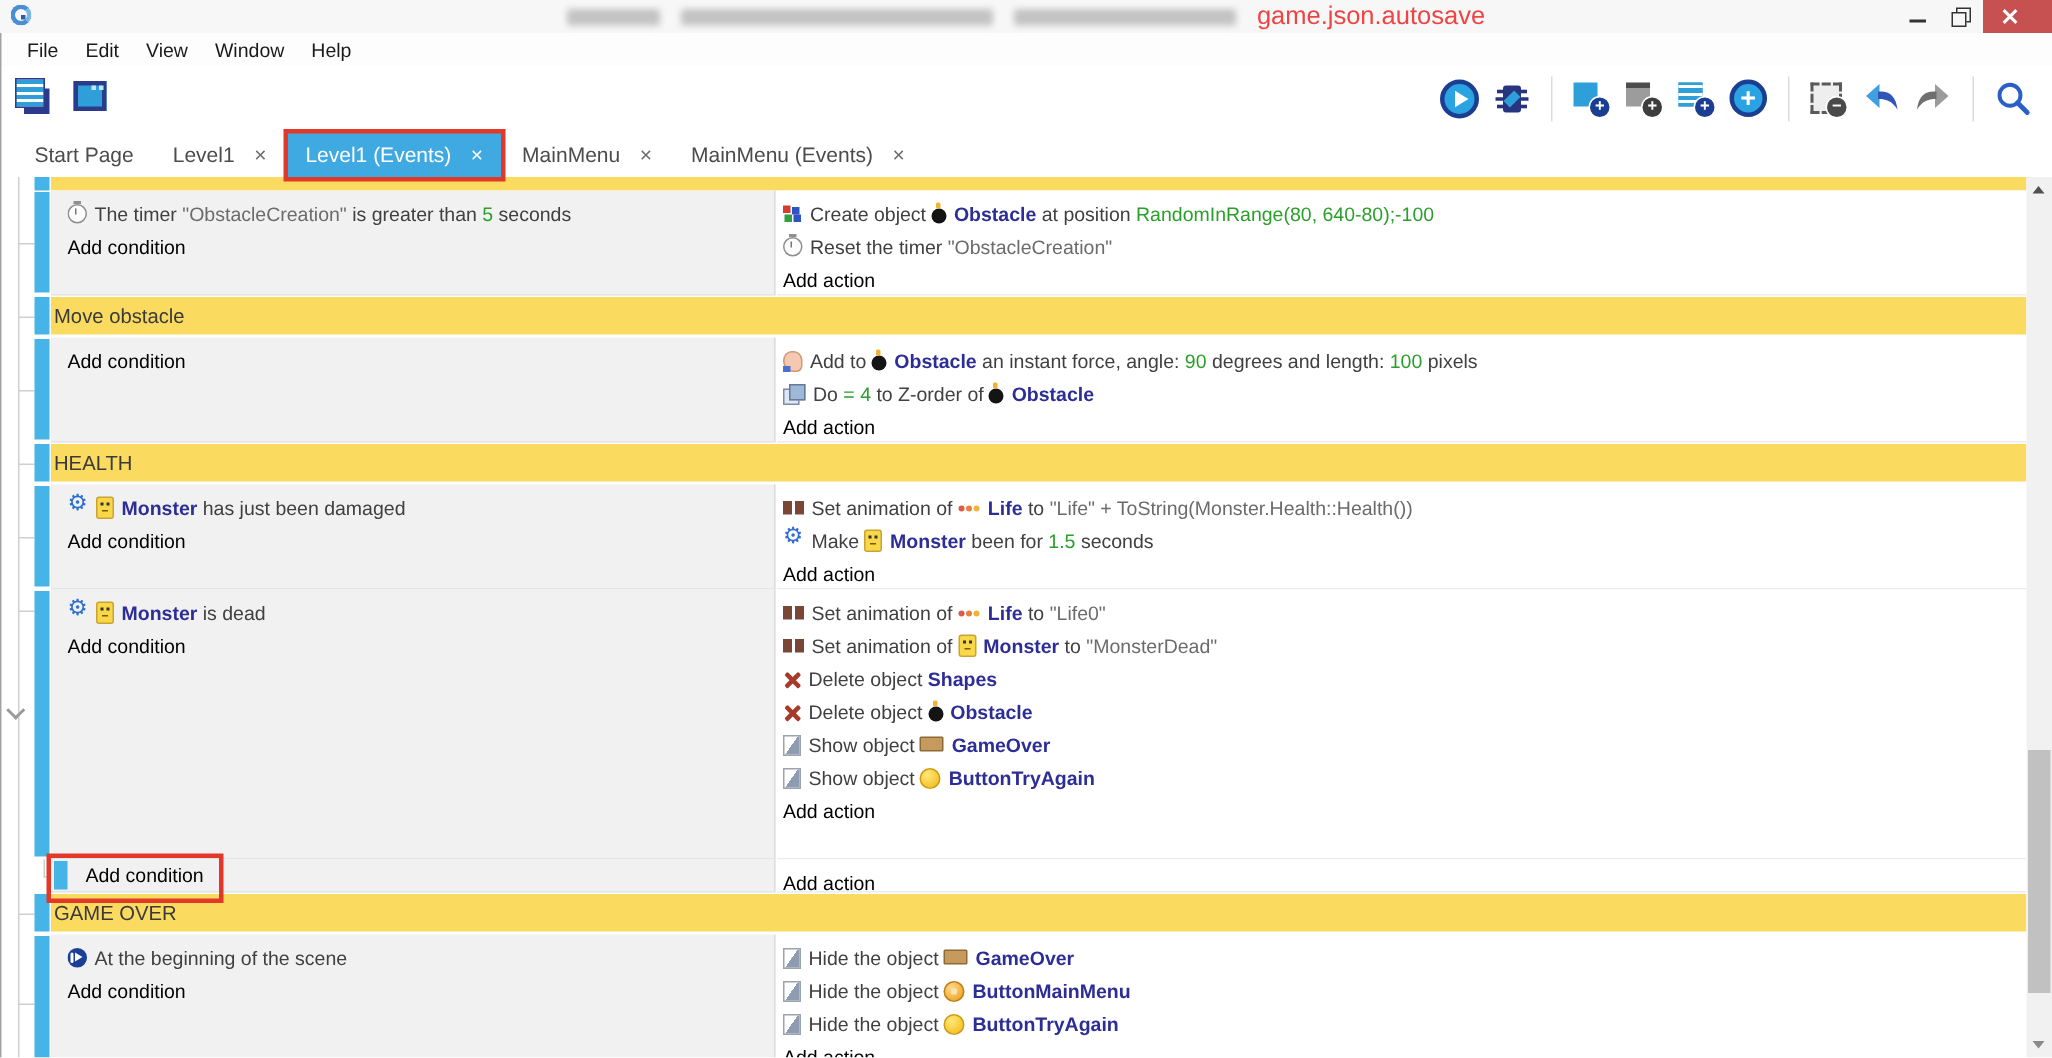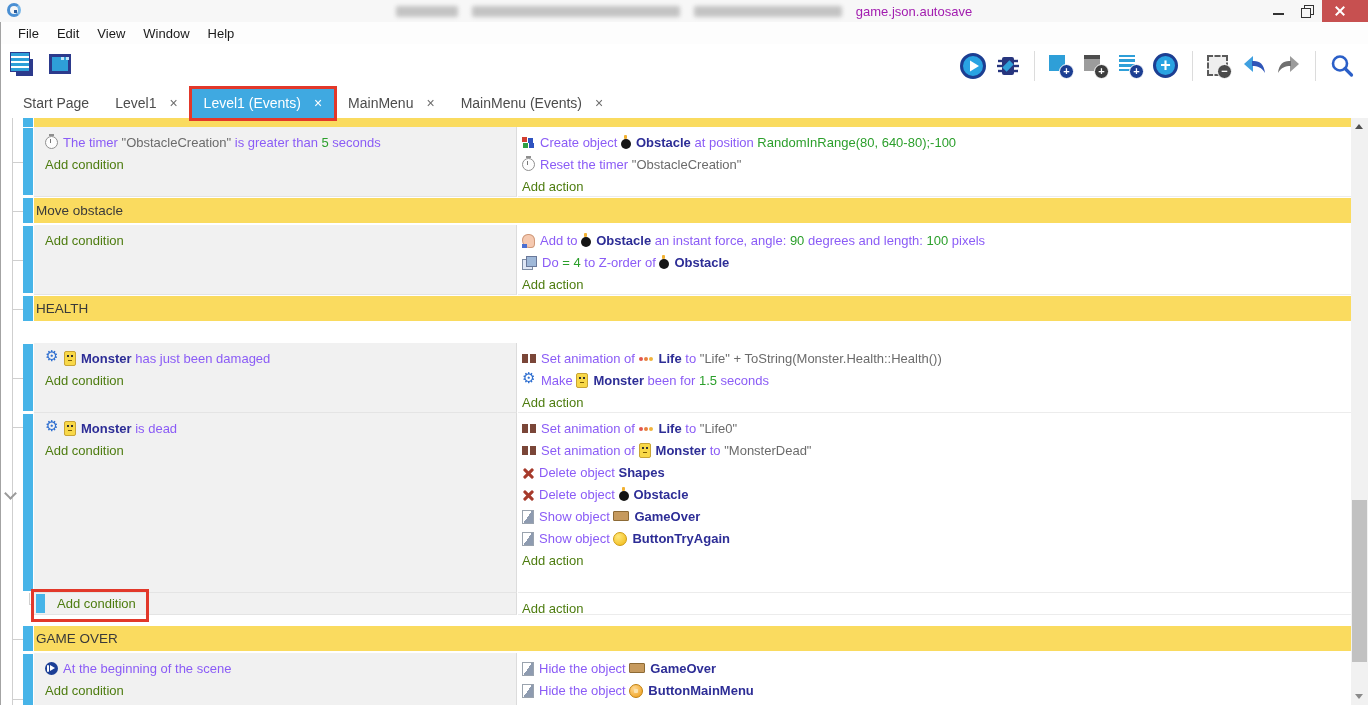--- a/index.html
+++ b/index.html
@@ -11,7 +11,7 @@
   #app-logo::after{content:'';position:absolute;left:4px;top:4px;width:3px;height:3px;background:#2c5f9e}
   #title-center{position:absolute;left:0;right:0;top:0;height:22px;display:flex;align-items:center;justify-content:center;gap:14px}
   .blurblock{height:11px;background:#c3c3c3;border-radius:2px;filter:blur(2.2px)}
-  #title-tail{font-size:13px;color:#a21caf}
+  #title-tail{font-size:17px;color:#ef4444}
   #win-controls{position:absolute;right:0;top:0;height:22px;display:flex}
   .wc{width:29px;height:22px;position:relative}
   .wc-min::after{content:'';position:absolute;left:9px;top:13px;width:11px;height:2px;background:#333}

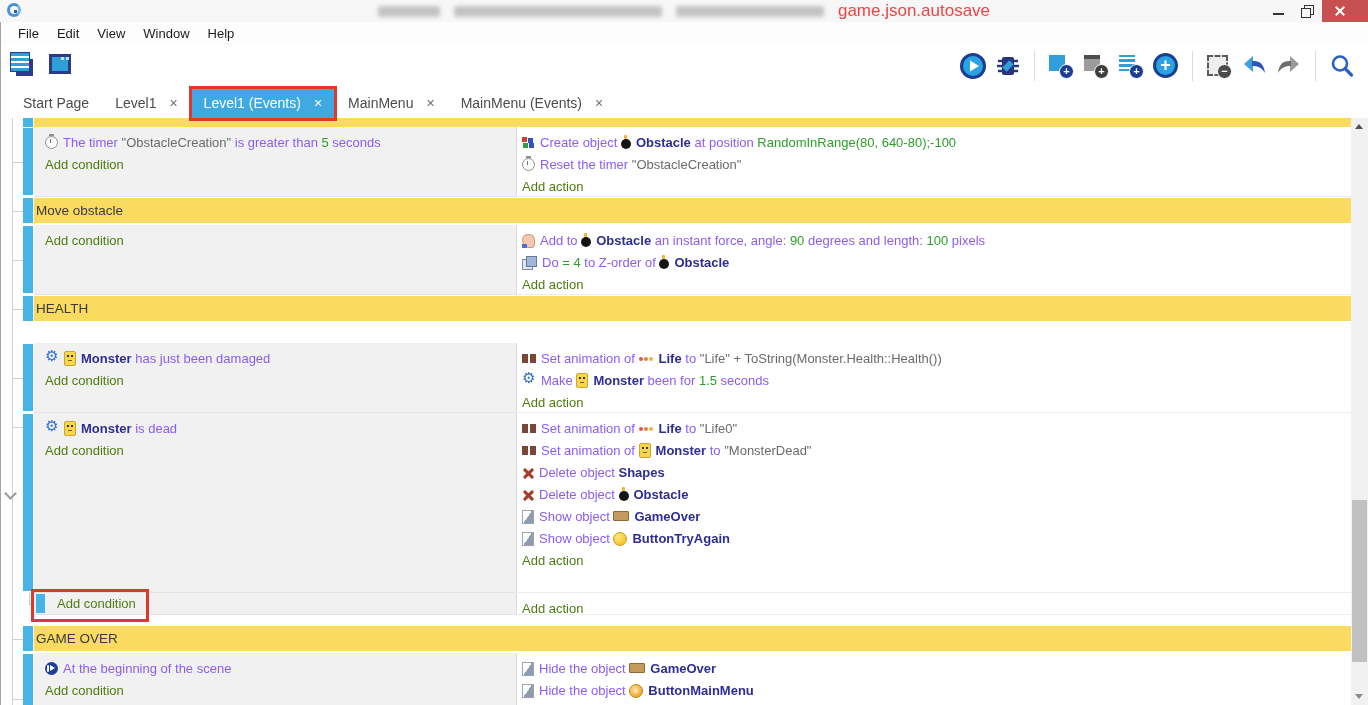--- a/index.html
+++ b/index.html
@@ -63,7 +63,7 @@
   .cond{position:absolute;left:34px;width:483px;top:0;bottom:0;background:#f1f1f1;border-right:1px solid #dcdcdc;padding:5px 0 0 11px;box-sizing:border-box;border-bottom:1px solid #e4e4e4}
   .act{position:absolute;left:518px;right:0;top:0;bottom:0;background:#fff;padding:5px 0 0 4px;box-sizing:border-box;border-bottom:1px solid #ececec}
   .line{height:22px;line-height:22px;font-size:13px;color:#3c3c3c;white-space:pre;overflow:hidden}
-  .seg-n{color:#8b5cf6}
+  .seg-n{color:#404040}
   .seg-str{color:#6b6b6b}
   .seg-obj{color:#2D2D96;font-weight:bold}
   .seg-green{color:#2B9F2B}

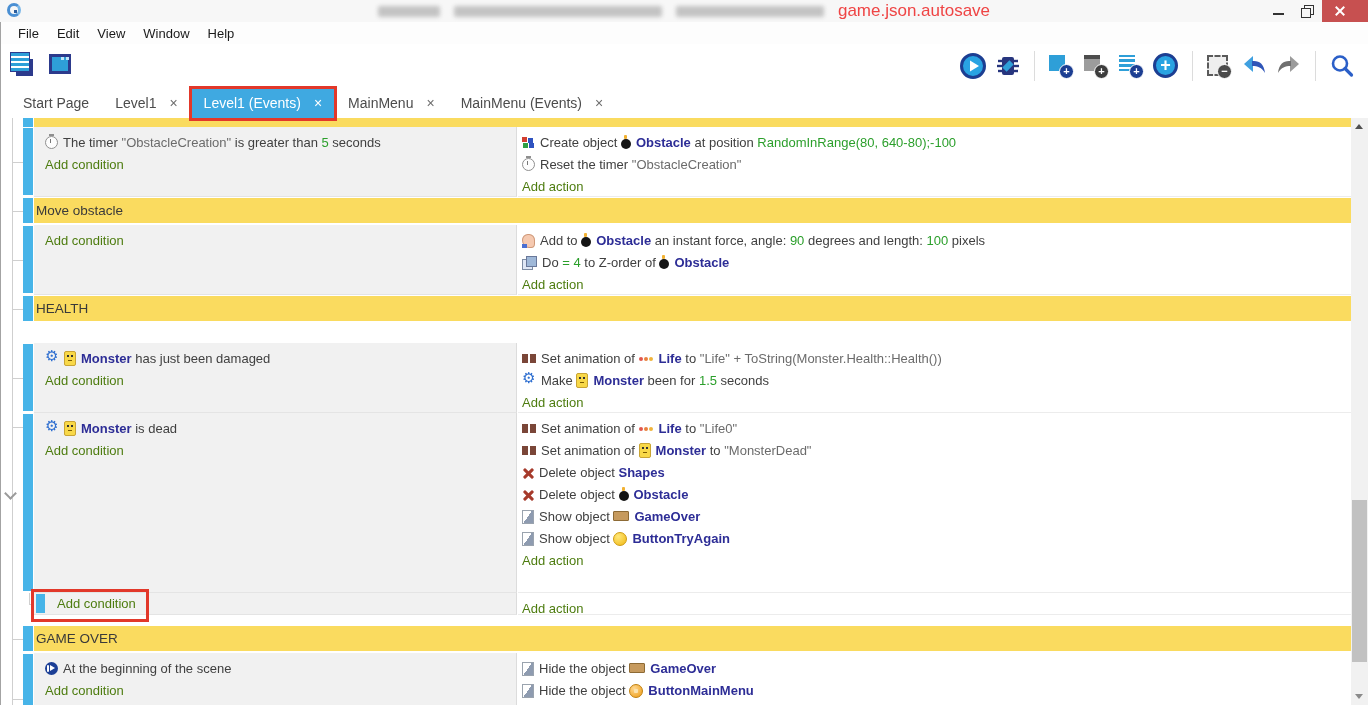--- a/index.html
+++ b/index.html
@@ -67,7 +67,7 @@
   .seg-str{color:#6b6b6b}
   .seg-obj{color:#2D2D96;font-weight:bold}
   .seg-green{color:#2B9F2B}
-  .seg-ph{color:#4d7c0f}
+  .seg-ph{color:#000000}
   .gutter-chevron{position:absolute;left:6px;top:76px;width:7px;height:7px;border-right:2px solid #9a9a9a;border-bottom:2px solid #9a9a9a;transform:rotate(45deg)}
   
   .sub-cond{position:absolute;left:34px;width:483px;top:0;bottom:0;background:#f1f1f1;border-right:1px solid #dcdcdc;padding:0 0 0 23px;box-sizing:border-box;border-bottom:1px solid #e4e4e4}

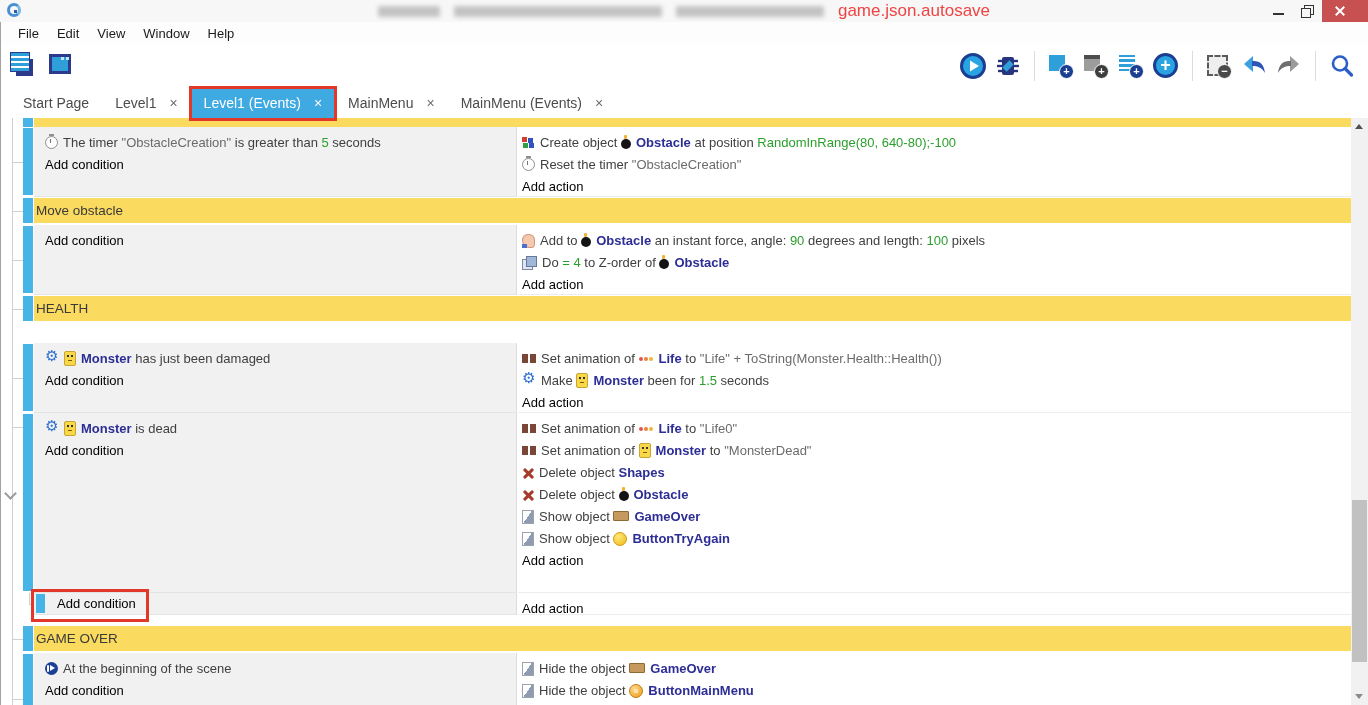--- a/index.html
+++ b/index.html
@@ -267,7 +267,7 @@
         <span class="g-label">HEALTH</span>
       </div>
     </div>
-    <div class="erow ev" style="height: 70px; margin-top: 20px;">
+    <div class="erow ev" style="height: 70px;">
       <span class="tick"></span>
       <div class="bar"></div>
       <div class="cond">

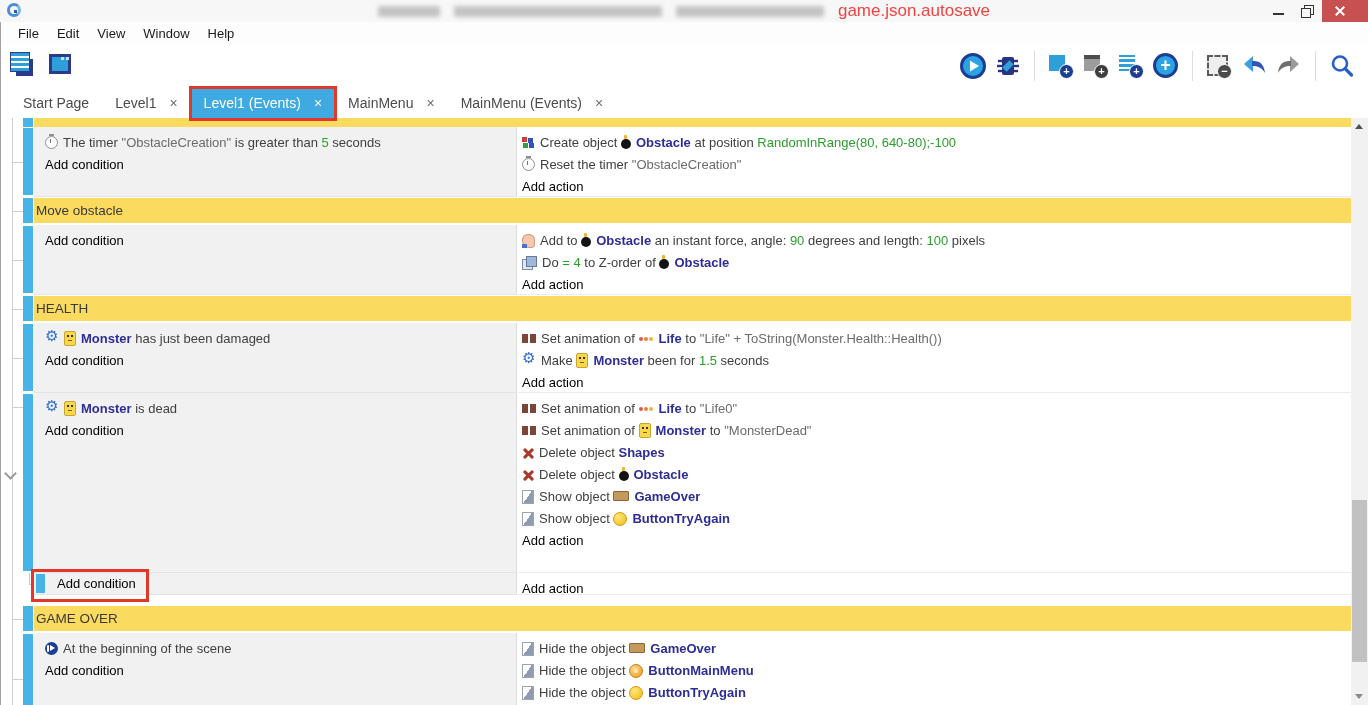--- a/index.html
+++ b/index.html
@@ -310,7 +310,7 @@
       </div>
       <div class="sub-annotation"></div>
     </div>
-    <div class="erow grow" style="height: 28px; margin-top: 10px;">
+    <div class="erow grow" style="height: 28px;">
       <span class="tick"></span>
       <div class="bar"></div>
       <div class="g-inner">

